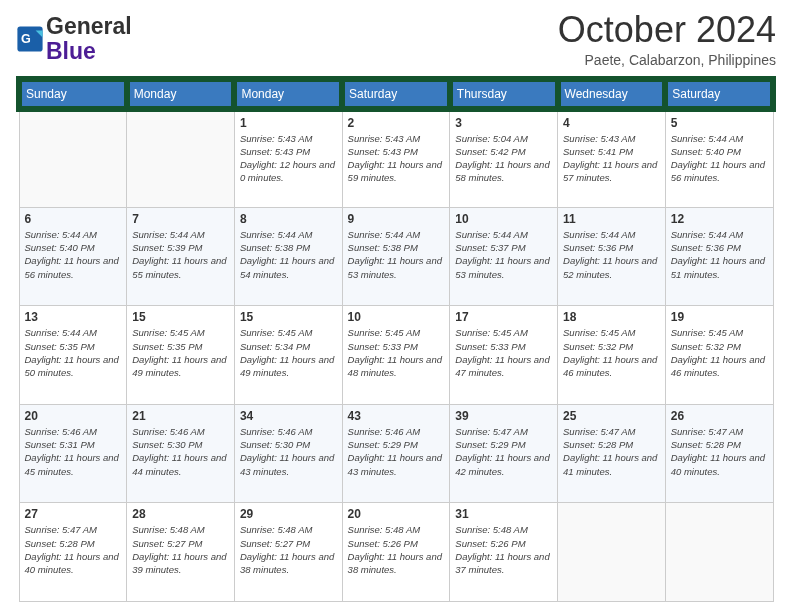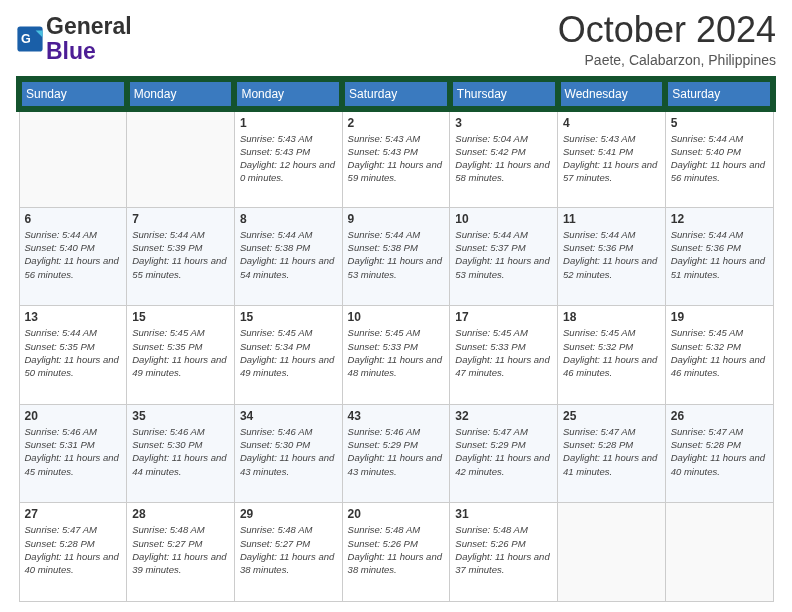--- a/index.html
+++ b/index.html
@@ -267,7 +267,7 @@
 Daylight: 11 hours and 45 minutes.</div>
           </td>
           <td>
-            <span class="day-num">35</span>
+            <span class="day-num">21</span>
             <div class="day-info">Sunrise: 5:46 AM
 Sunset: 5:30 PM
 Daylight: 11 hours and 44 minutes.</div>

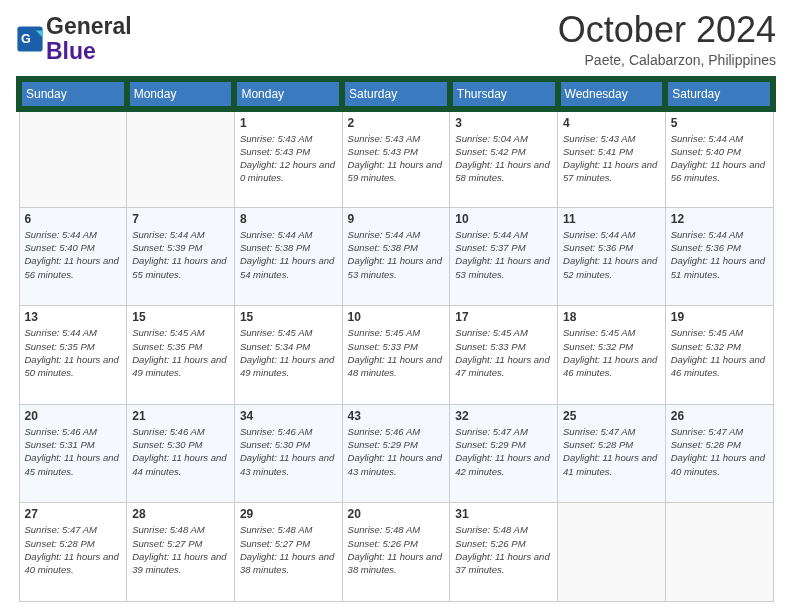--- a/index.html
+++ b/index.html
@@ -285,7 +285,7 @@
 Daylight: 11 hours and 43 minutes.</div>
           </td>
           <td>
-            <span class="day-num">32</span>
+            <span class="day-num">39</span>
             <div class="day-info">Sunrise: 5:47 AM
 Sunset: 5:29 PM
 Daylight: 11 hours and 42 minutes.</div>

